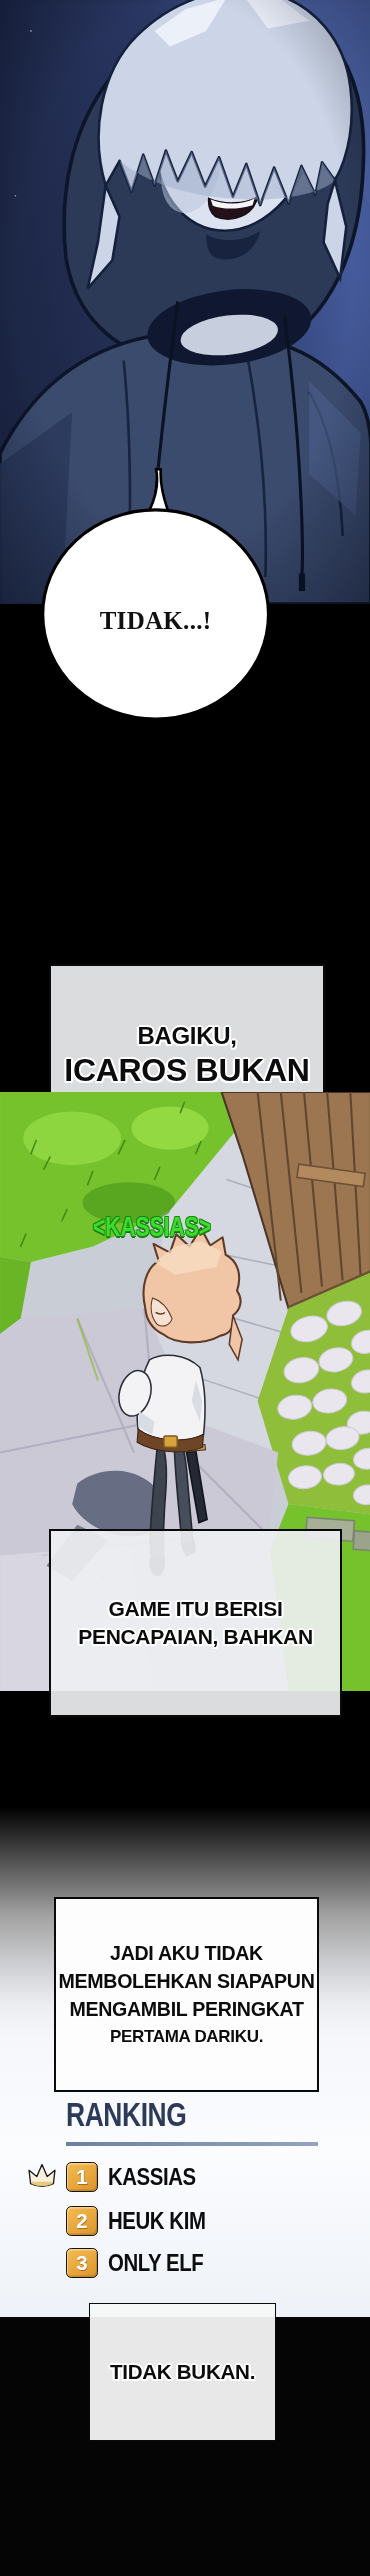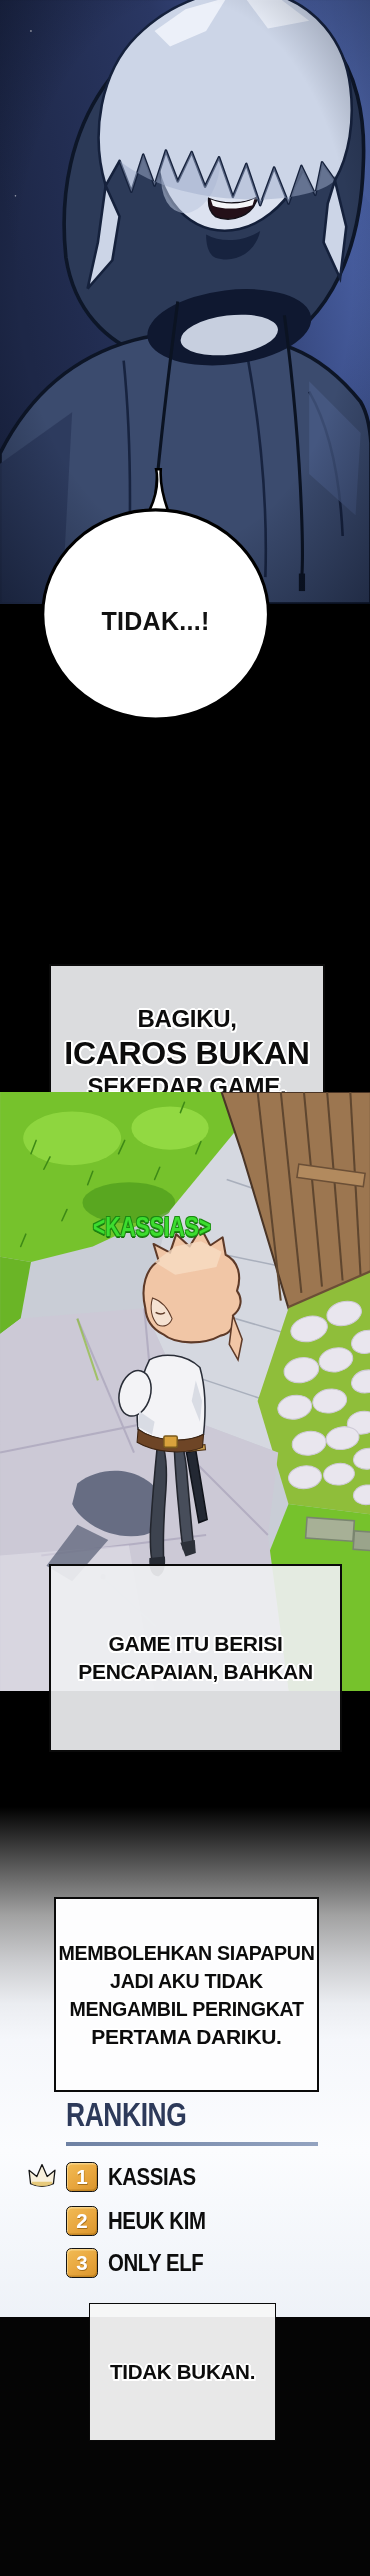--- a/index.html
+++ b/index.html
@@ -14,7 +14,7 @@
   .outl{text-shadow:-1.5px -1.5px 0 #fff,1.5px -1.5px 0 #fff,-1.5px 1.5px 0 #fff,1.5px 1.5px 0 #fff,
         -2.1px 0 0 #fff,2.1px 0 0 #fff,0 -2.1px 0 #fff,0 2.1px 0 #fff;}
   .btxt{position:absolute;text-align:center;font-weight:bold;color:#111;
-        letter-spacing:0.3px;white-space:nowrap;}
+        letter-spacing:0.3px;white-space:nowrap;font-family:Liberation Serif, serif;}
   
   #zone-fade{position:absolute;left:0;width:371px;top:1781px;height:259px;
     background:linear-gradient(to bottom,#000 0%,#000 10%,#4e4e4e 30%,#a2a2a2 52%,

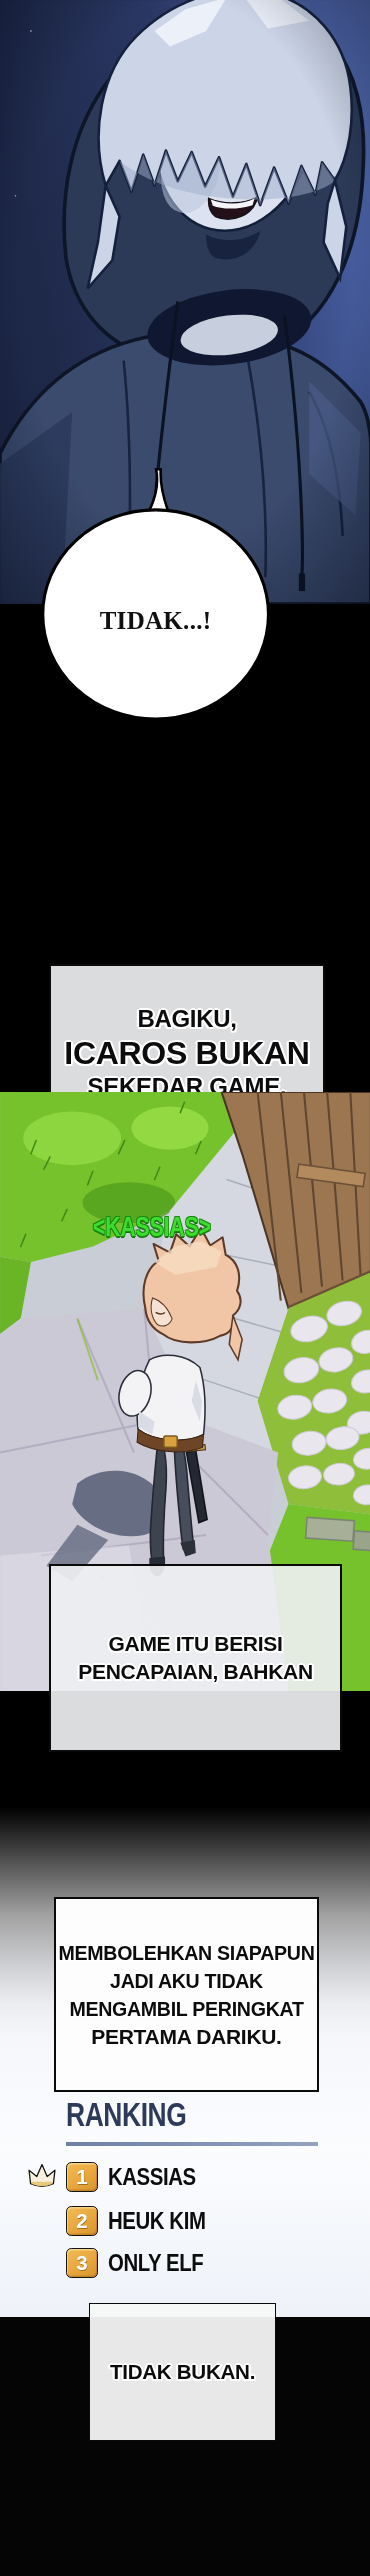--- a/index.html
+++ b/index.html
@@ -137,7 +137,6 @@
   <div class="nbox" style="top:964px;left:49px;width:276px;height:177px;">
     <div class="ntxt outl" style="font-size:24px;line-height:34px">BAGIKU,</div>
     <div class="ntxt outl" style="font-size:32px;line-height:34px">ICAROS BUKAN</div>
-    <div class="ntxt outl" style="font-size:24px;line-height:34px">SEKEDAR GAME.</div>
   </div>
 
   <svg class="abs" style="top:1092px;left:0" width="371" height="599" viewBox="0 0 720 1163">

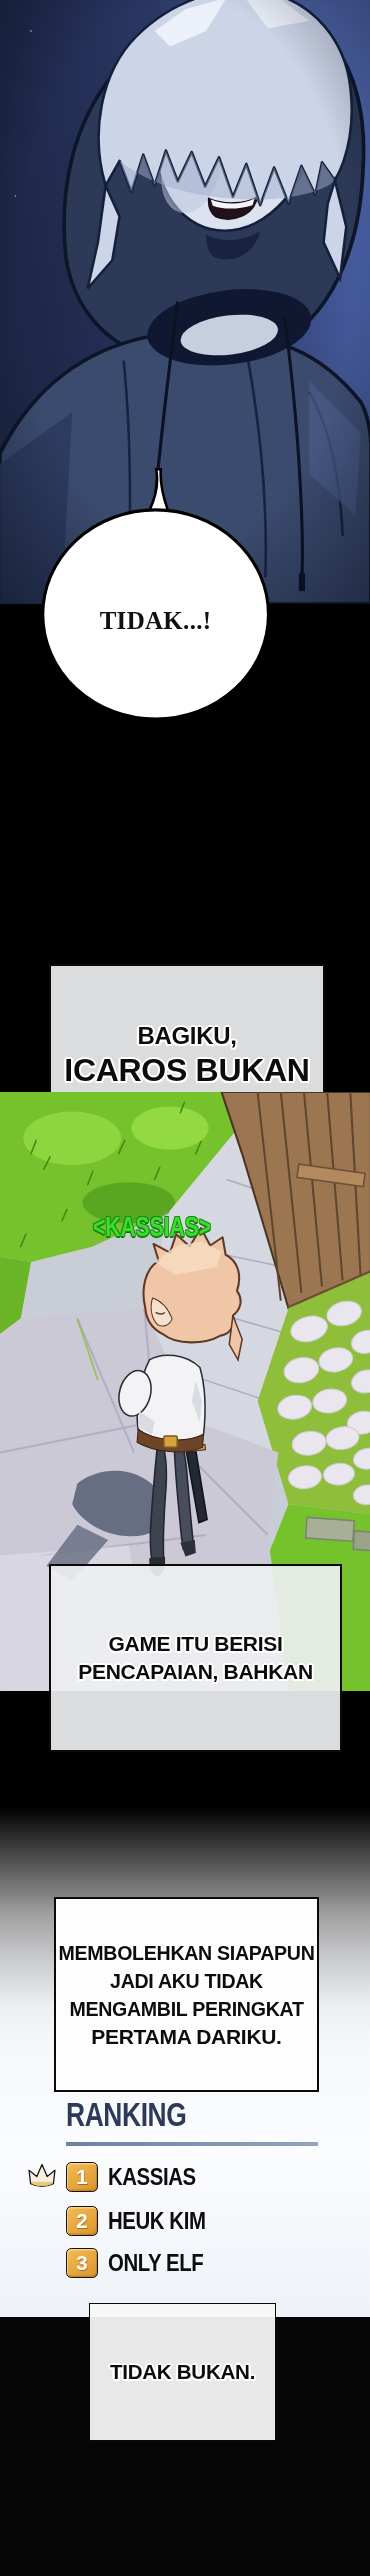--- a/index.html
+++ b/index.html
@@ -245,7 +245,7 @@
 
   <div id="nametag">&lt;KASSIAS&gt;</div>
 
-  <div class="nbox" style="top:1564px;left:49px;width:293px;height:188px;">
+  <div class="nbox" style="top:1529px;left:49px;width:293px;height:188px;">
     <div class="ntxt outl" style="font-size:21px;line-height:28px">GAME ITU BERISI</div>
     <div class="ntxt outl" style="font-size:21px;line-height:28px">PENCAPAIAN, BAHKAN</div>
   </div>

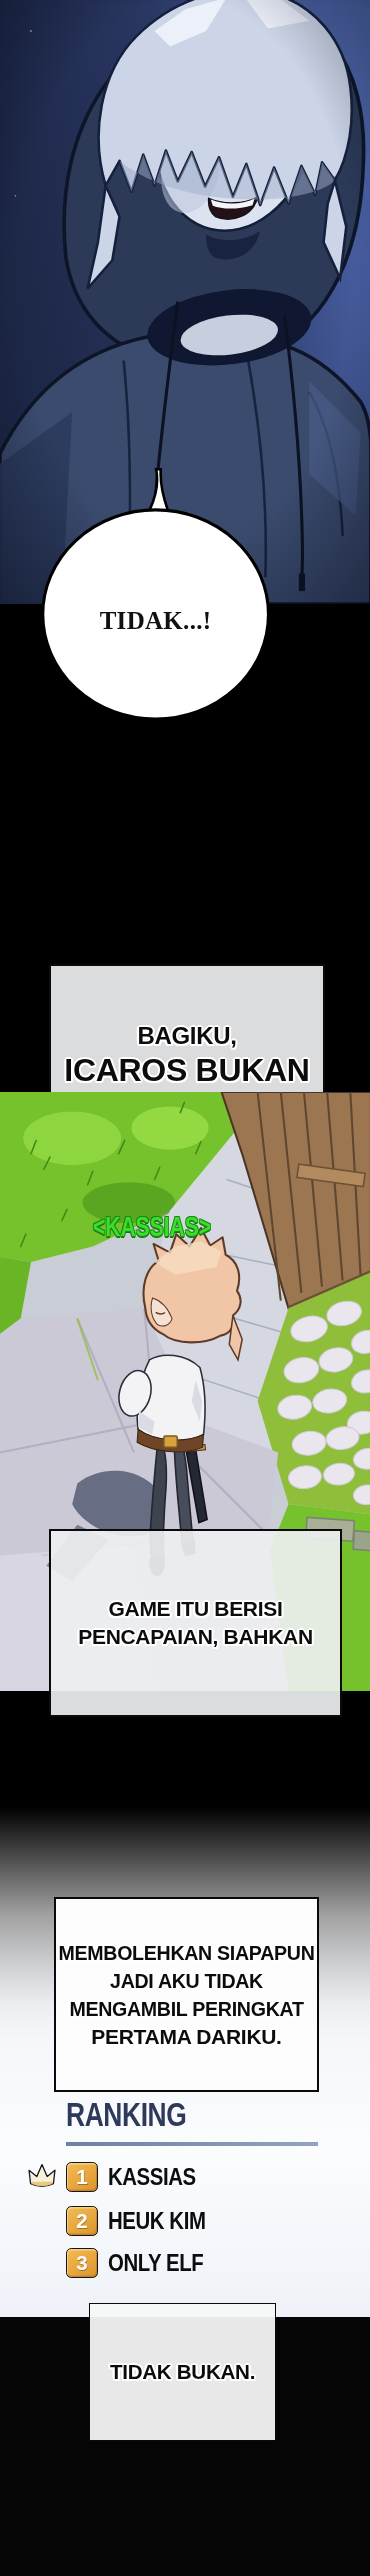--- a/index.html
+++ b/index.html
@@ -251,8 +251,8 @@
   </div>
 
   <div class="nbox" style="top:1897px;left:54px;width:265px;height:195px;border-width:2.6px;background:#fdfdfe;">
+    <div class="ntxt outl" style="font-size:19.6px;line-height:28px">JADI AKU TIDAK</div>
     <div class="ntxt outl" style="font-size:19.6px;line-height:28px">MEMBOLEHKAN SIAPAPUN</div>
-    <div class="ntxt outl" style="font-size:19.6px;line-height:28px">JADI AKU TIDAK</div>
     <div class="ntxt outl" style="font-size:19.6px;line-height:28px">MENGAMBIL PERINGKAT</div>
     <div class="ntxt outl" style="font-size:21px;line-height:28px">PERTAMA DARIKU.</div>
   </div>

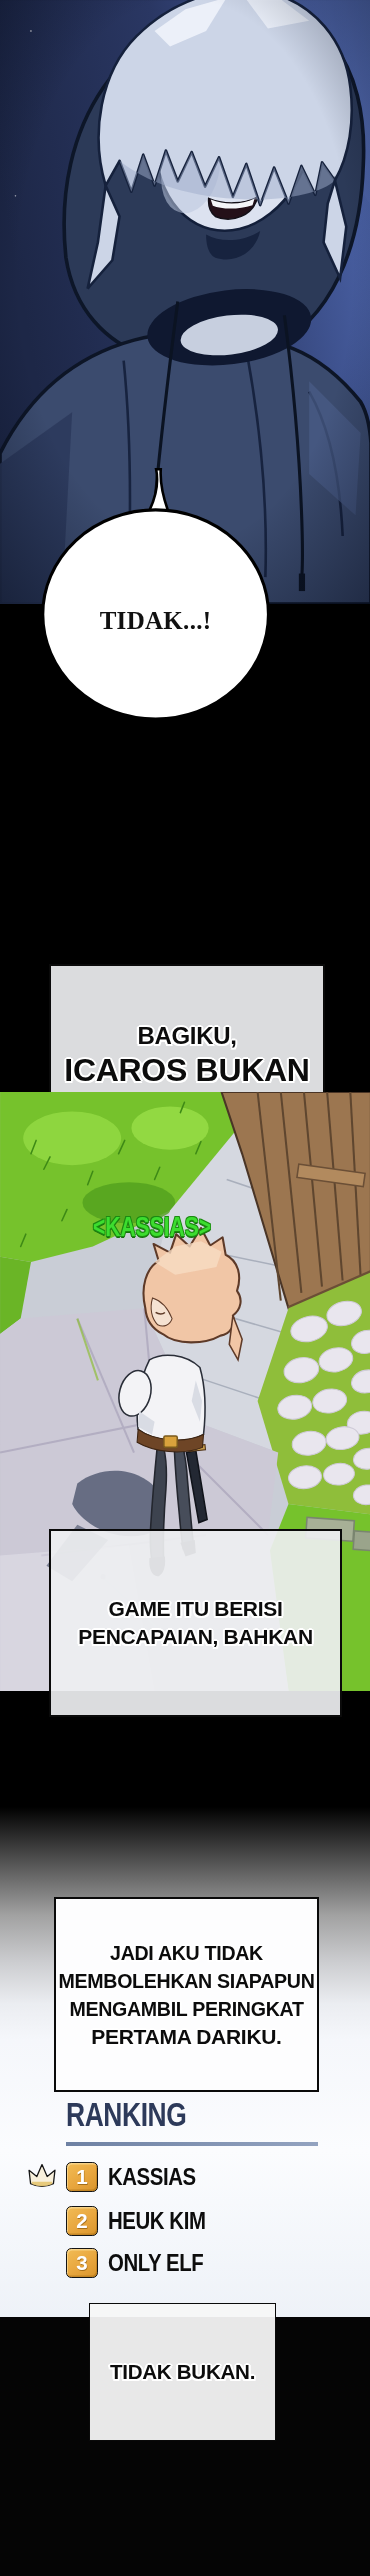--- a/index.html
+++ b/index.html
@@ -254,7 +254,7 @@
     <div class="ntxt outl" style="font-size:19.6px;line-height:28px">JADI AKU TIDAK</div>
     <div class="ntxt outl" style="font-size:19.6px;line-height:28px">MEMBOLEHKAN SIAPAPUN</div>
     <div class="ntxt outl" style="font-size:19.6px;line-height:28px">MENGAMBIL PERINGKAT</div>
-    <div class="ntxt outl" style="font-size:21px;line-height:28px">PERTAMA DARIKU.</div>
+    <div class="ntxt outl" style="font-size:17px;line-height:28px">PERTAMA DARIKU.</div>
   </div>
 
   <div id="rk-title">RANKING</div>

